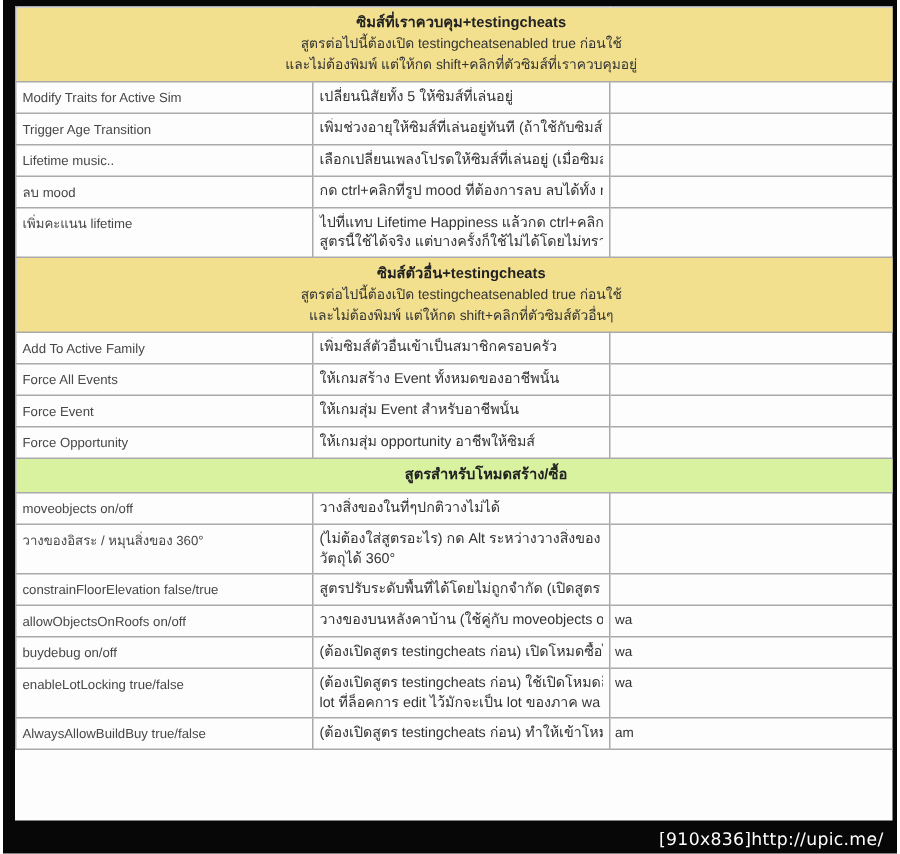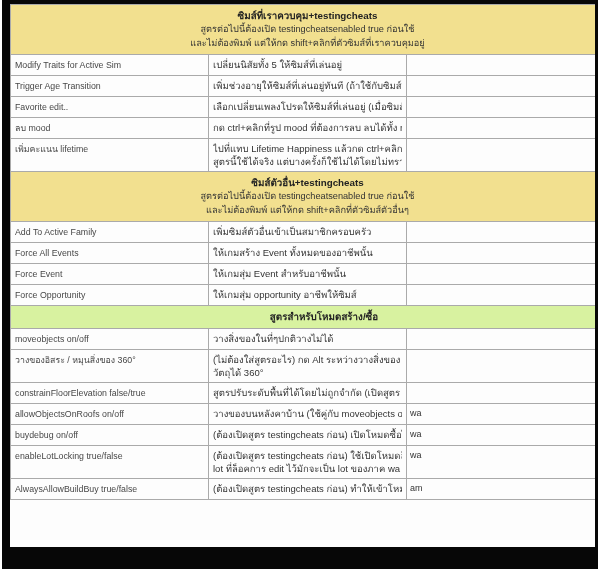--- a/index.html
+++ b/index.html
@@ -59,7 +59,7 @@
             <td class="c3"></td>
           </tr>
           <tr>
-            <td class="c1">Favorite edit..</td>
+            <td class="c1">Lifetime music..</td>
             <td class="c2">
               <div class="line"><span>เลือกเปลี่ยนเพลงโปรดให้ซิมส์ที่เล่นอยู่ (เมื่อซิมส์ฟังเพลงที่ชอบ mood จะมากกว่าฟังเพลงอื่น)</span></div>
             </td>

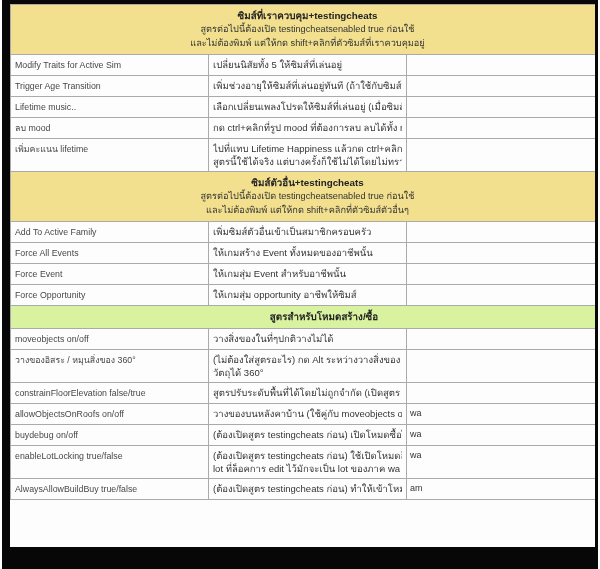--- a/index.html
+++ b/index.html
@@ -174,6 +174,7 @@
         </tbody>
     </table>
   </div>
+  <div class="watermark">[910x836]http://upic.me/</div>
 </div>
 
 </body></html>

